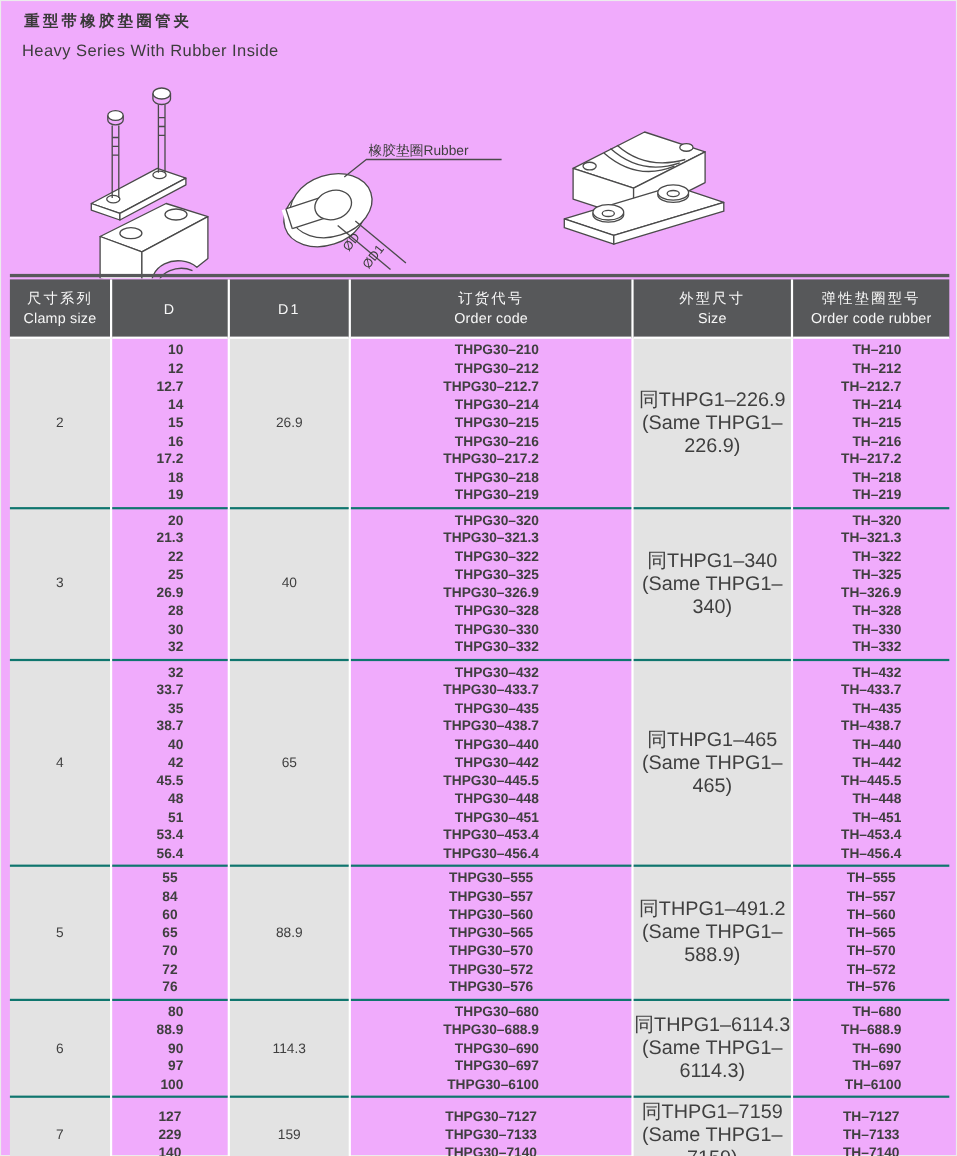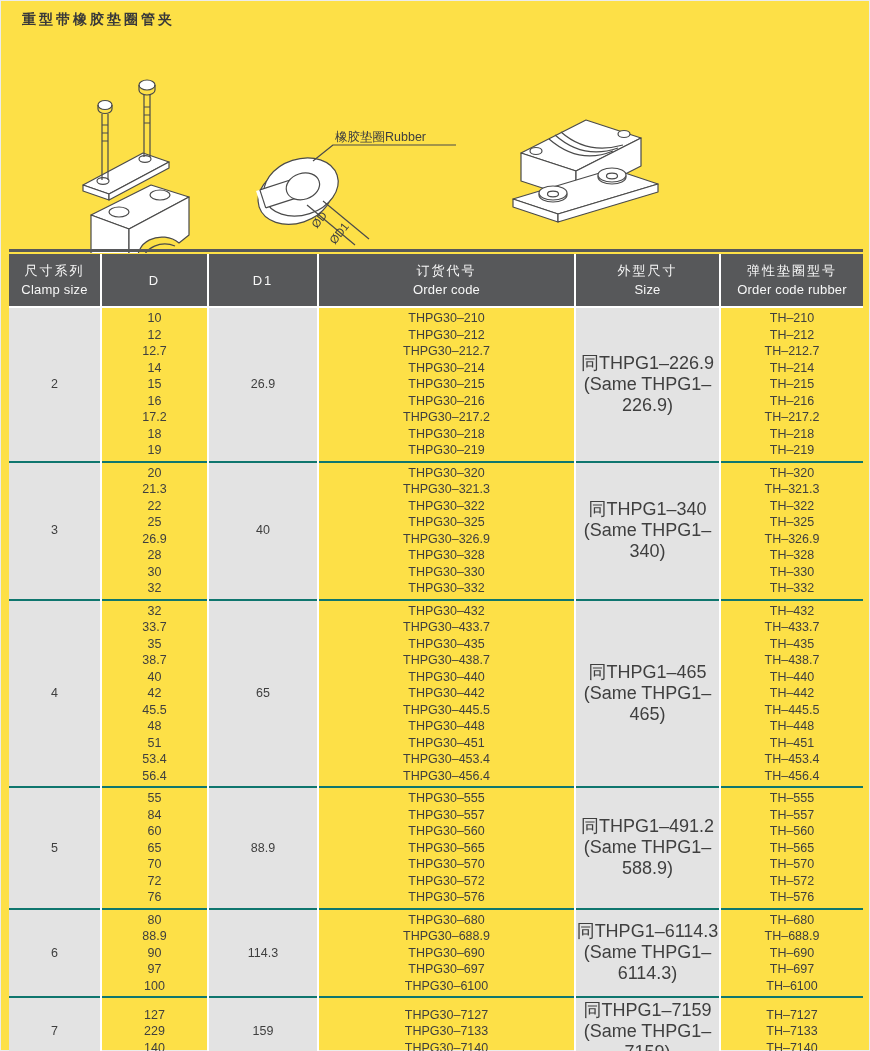--- a/index.html
+++ b/index.html
@@ -10,7 +10,7 @@
   }
   .page{
     position:absolute;inset:0;
-    border:1px solid #ececec;box-sizing:border-box;background:#fde047;
+    border:1px solid #ececec;box-sizing:border-box;background:#f0abfc;
   }
   .title-zh{
     position:absolute;left:21px;top:10px;

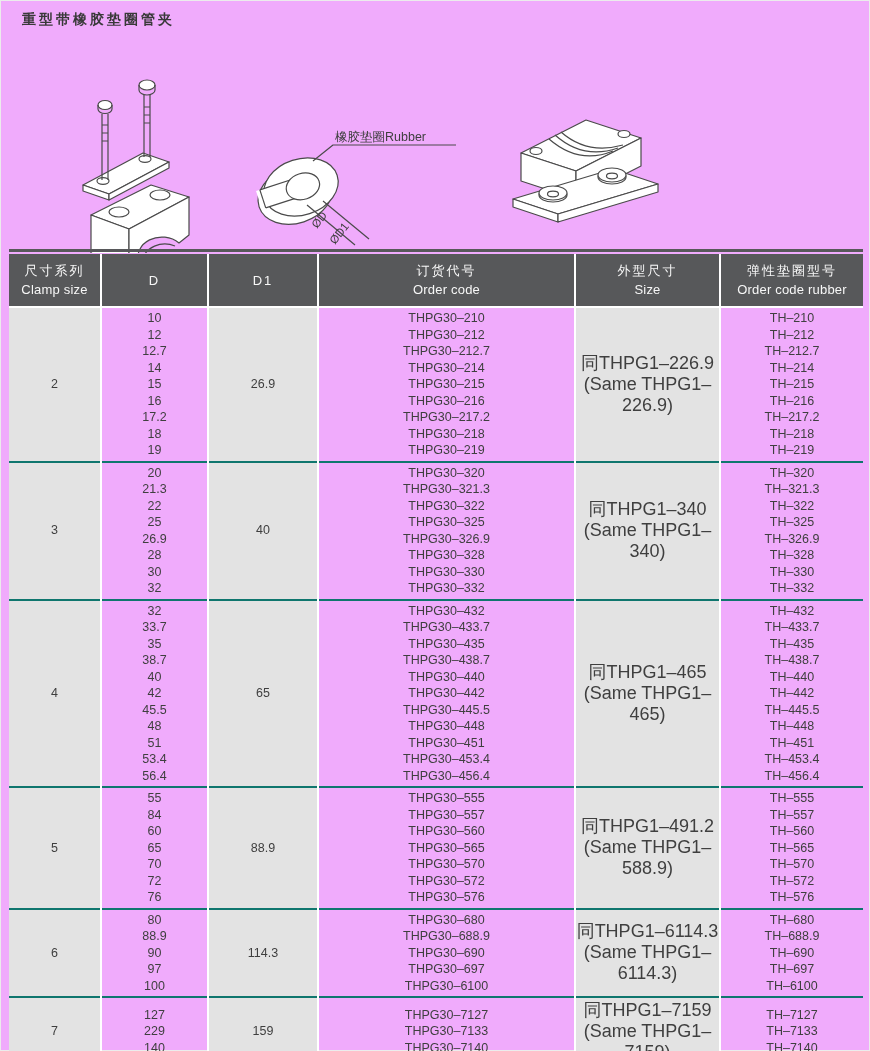--- a/index.html
+++ b/index.html
@@ -57,6 +57,7 @@
 <div class="page" data-name="catalog-page">
 
   <div class="title-zh" data-name="page-title-zh">重型带橡胶垫圈管夹</div>
+  <div class="title-en" data-name="page-title-en">Heavy Series With Rubber Inside</div>
 
   <div class="figures" data-name="product-figures">
 

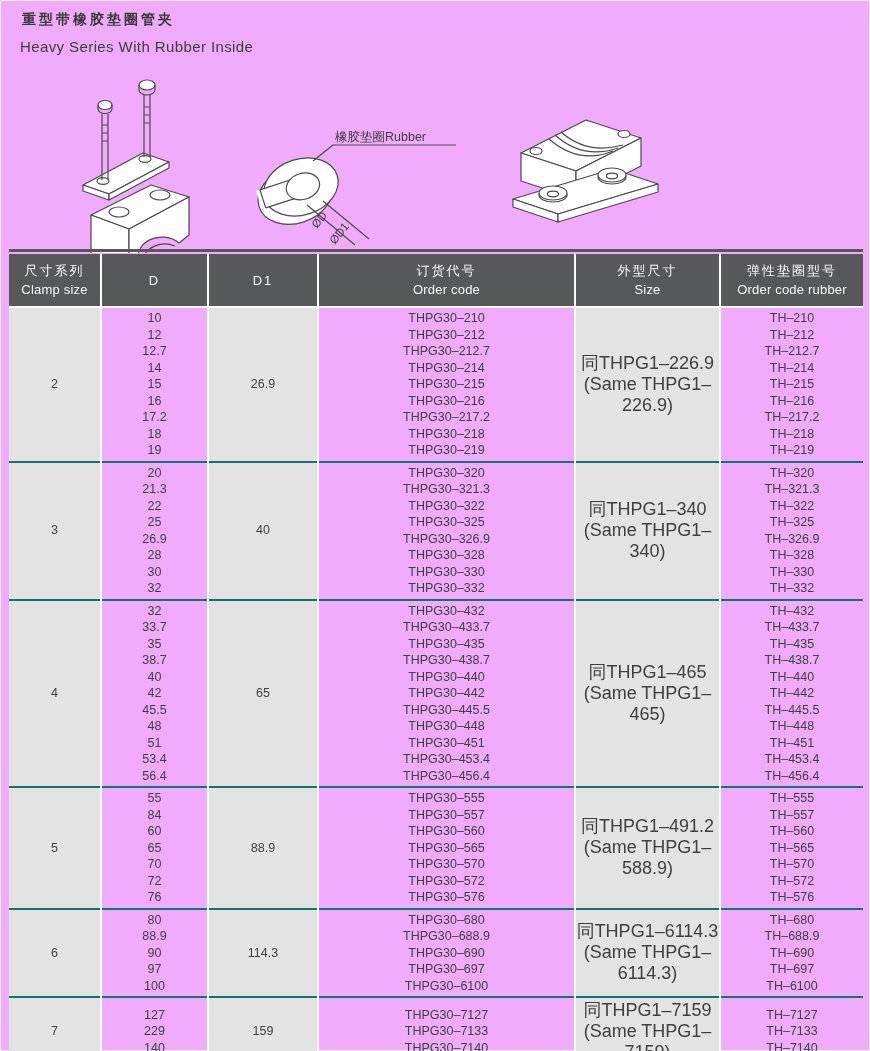--- a/index.html
+++ b/index.html
@@ -47,7 +47,7 @@
   td.c-gray{background:var(--cell-gray,#e3e3e3);}
   td.c-gray + td.c-white{border-left:2px solid #fff;}
   td.c-white + td.c-gray{border-left:2px solid #fff;}
-  .lines-left{display:inline-block;text-align:center;}
+  .lines-left{display:inline-block;text-align:right;font-weight:bold;}
   .lines-center{display:inline-block;text-align:center;}
   td[data-name="size-cell"]{line-height:21px;font-size:18px;}
 </style>

